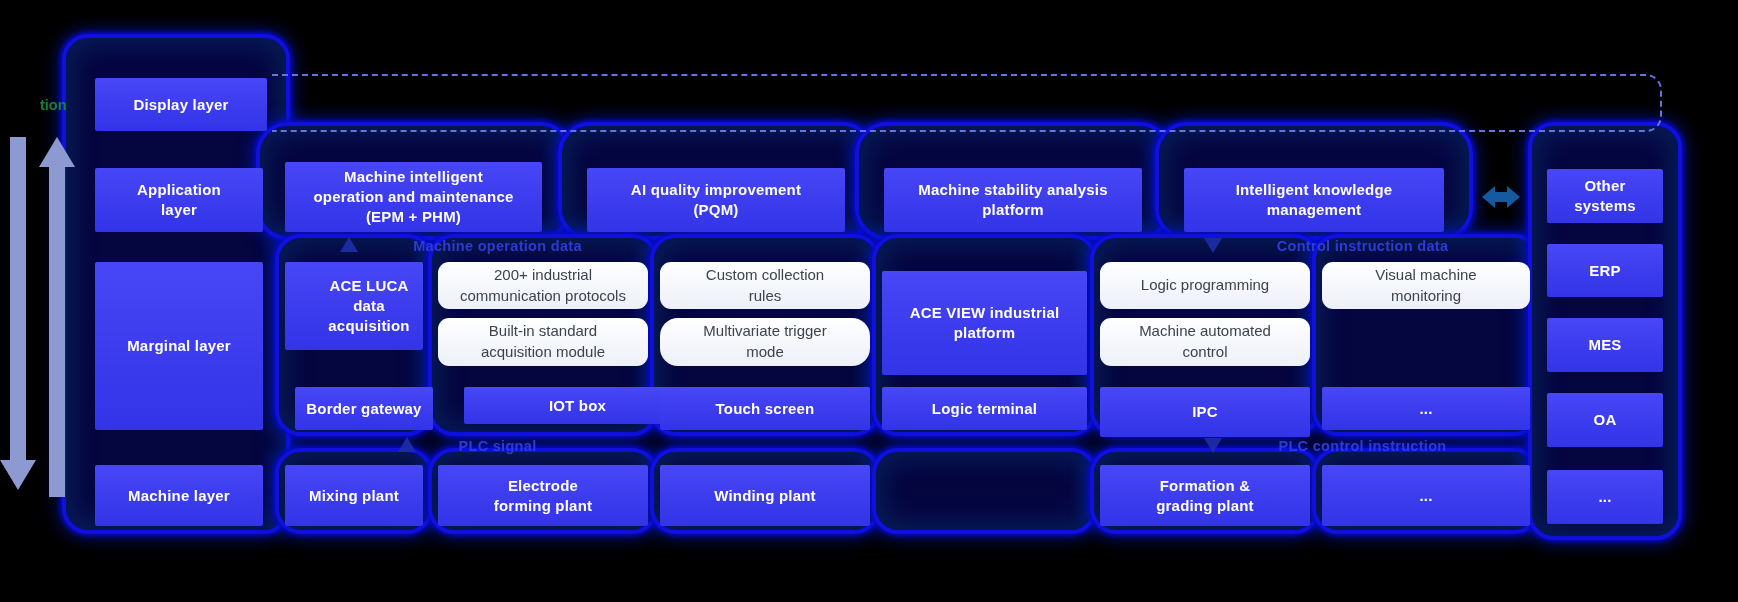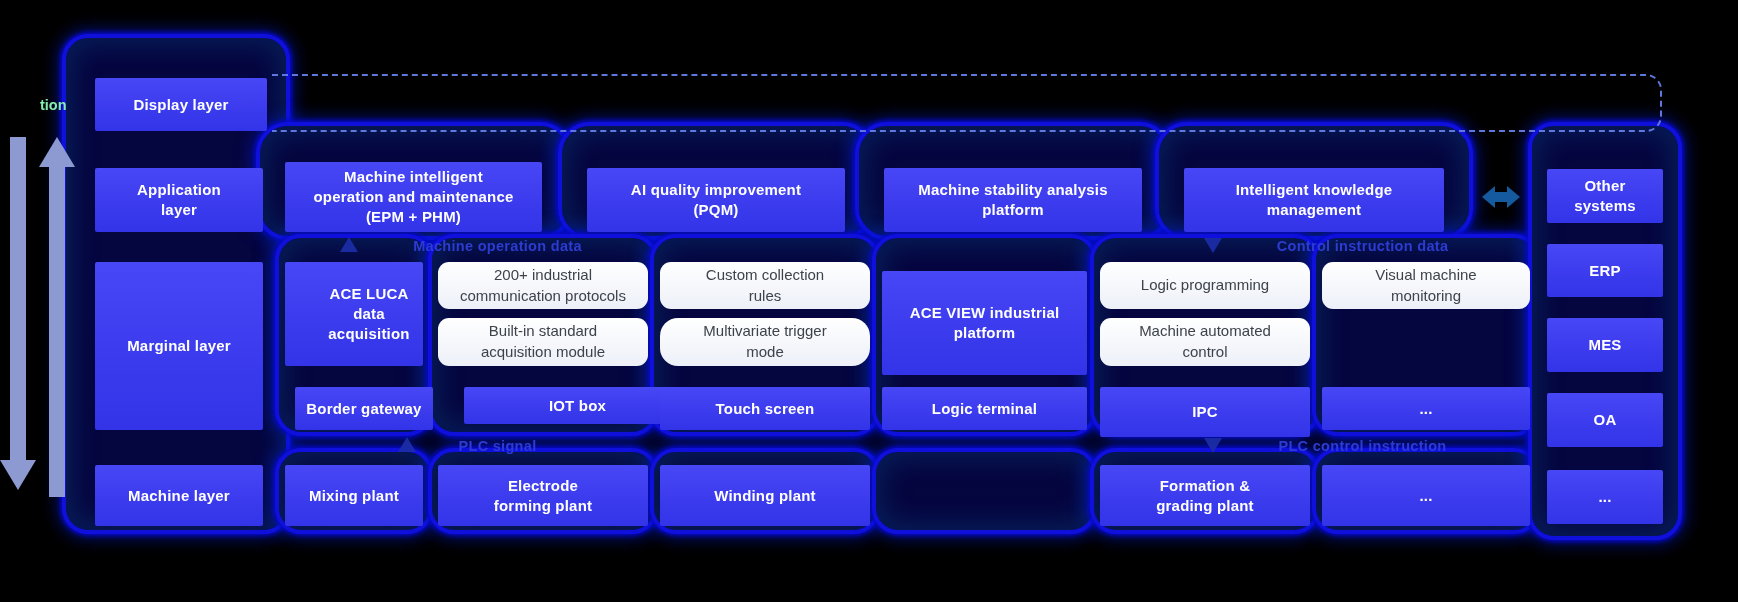--- a/index.html
+++ b/index.html
@@ -55,7 +55,7 @@
           border-bottom:11px solid transparent;border-left:13px solid #155a9e;width:0;height:0;}
   .dbl .c{position:absolute;left:11px;top:7px;width:16px;height:10px;background:#155a9e;}
 
-  .fragment{position:absolute;left:40px;top:97px;z-index:5;color:#86efac;
+  .fragment{position:absolute;left:40px;top:97px;z-index:5;color:#15803d;
             font-weight:700;font-size:14.5px;}
 </style>
 </head>

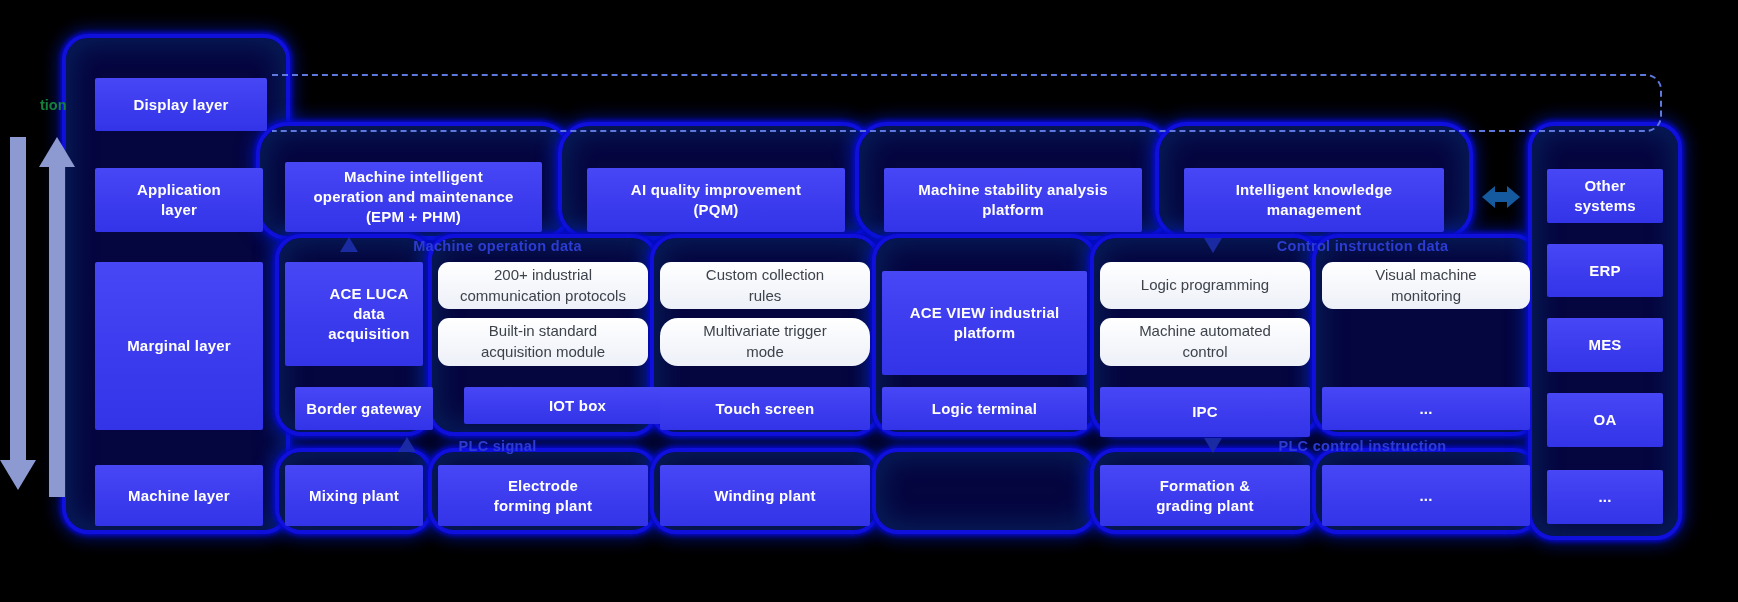--- a/index.html
+++ b/index.html
@@ -120,7 +120,7 @@
   <div class="tri mini-down" style="left:1204px;top:238px;"></div>
   <div class="band" style="left:1230px;top:238px;width:265px;">Control instruction data</div>
 
-  <div class="bb" style="left:285px;top:262px;width:138px;height:104px;padding-left:36px;">ACE LUCA data
+  <div class="bb" style="left:285px;top:262px;width:138px;height:88px;padding-left:36px;">ACE LUCA data
 acquisition</div>
   <div class="wb" style="left:438px;top:262px;width:210px;height:47px;">200+ industrial
 communication protocols</div>

